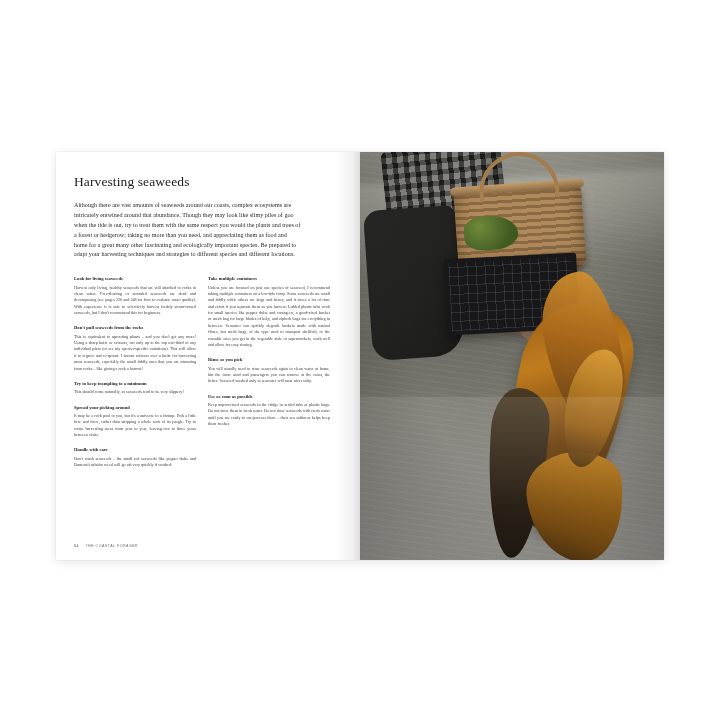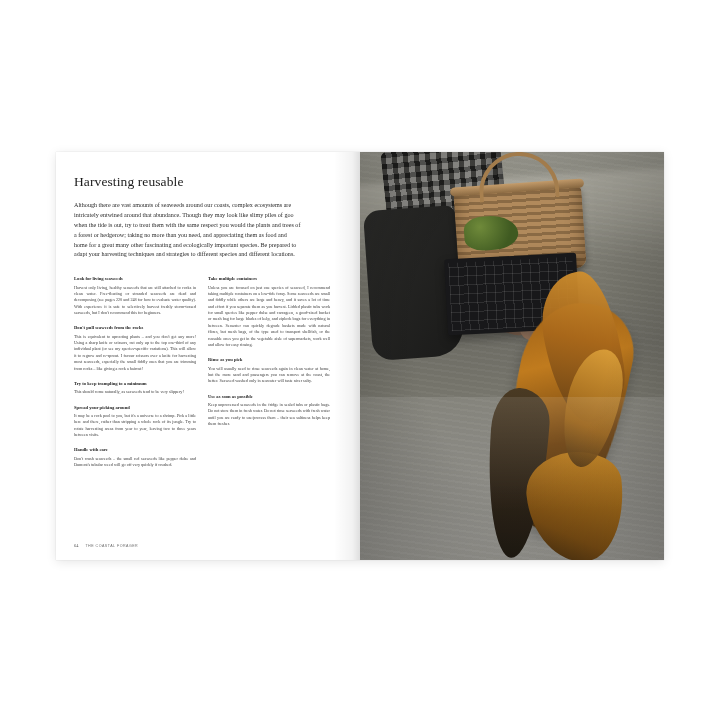--- a/index.html
+++ b/index.html
@@ -377,7 +377,7 @@
     <div class="page-left">
       <div class="page-inner">
 
-        <h1 class="chapter-title">Harvesting reusable</h1>
+        <h1 class="chapter-title">Harvesting seaweeds</h1>
 
         <p class="standfirst">Although there are vast amounts of seaweeds around our coasts, complex ecosystems are intricately entwined around that abundance. Though they may look like slimy piles of goo when the tide is out, try to treat them with the same respect you would the plants and trees of a forest or hedgerow; taking no more than you need, and appreciating them as food and home for a great many other fascinating and ecologically important species. Be prepared to adapt your harvesting techniques and strategies to different species and different locations.</p>
 

